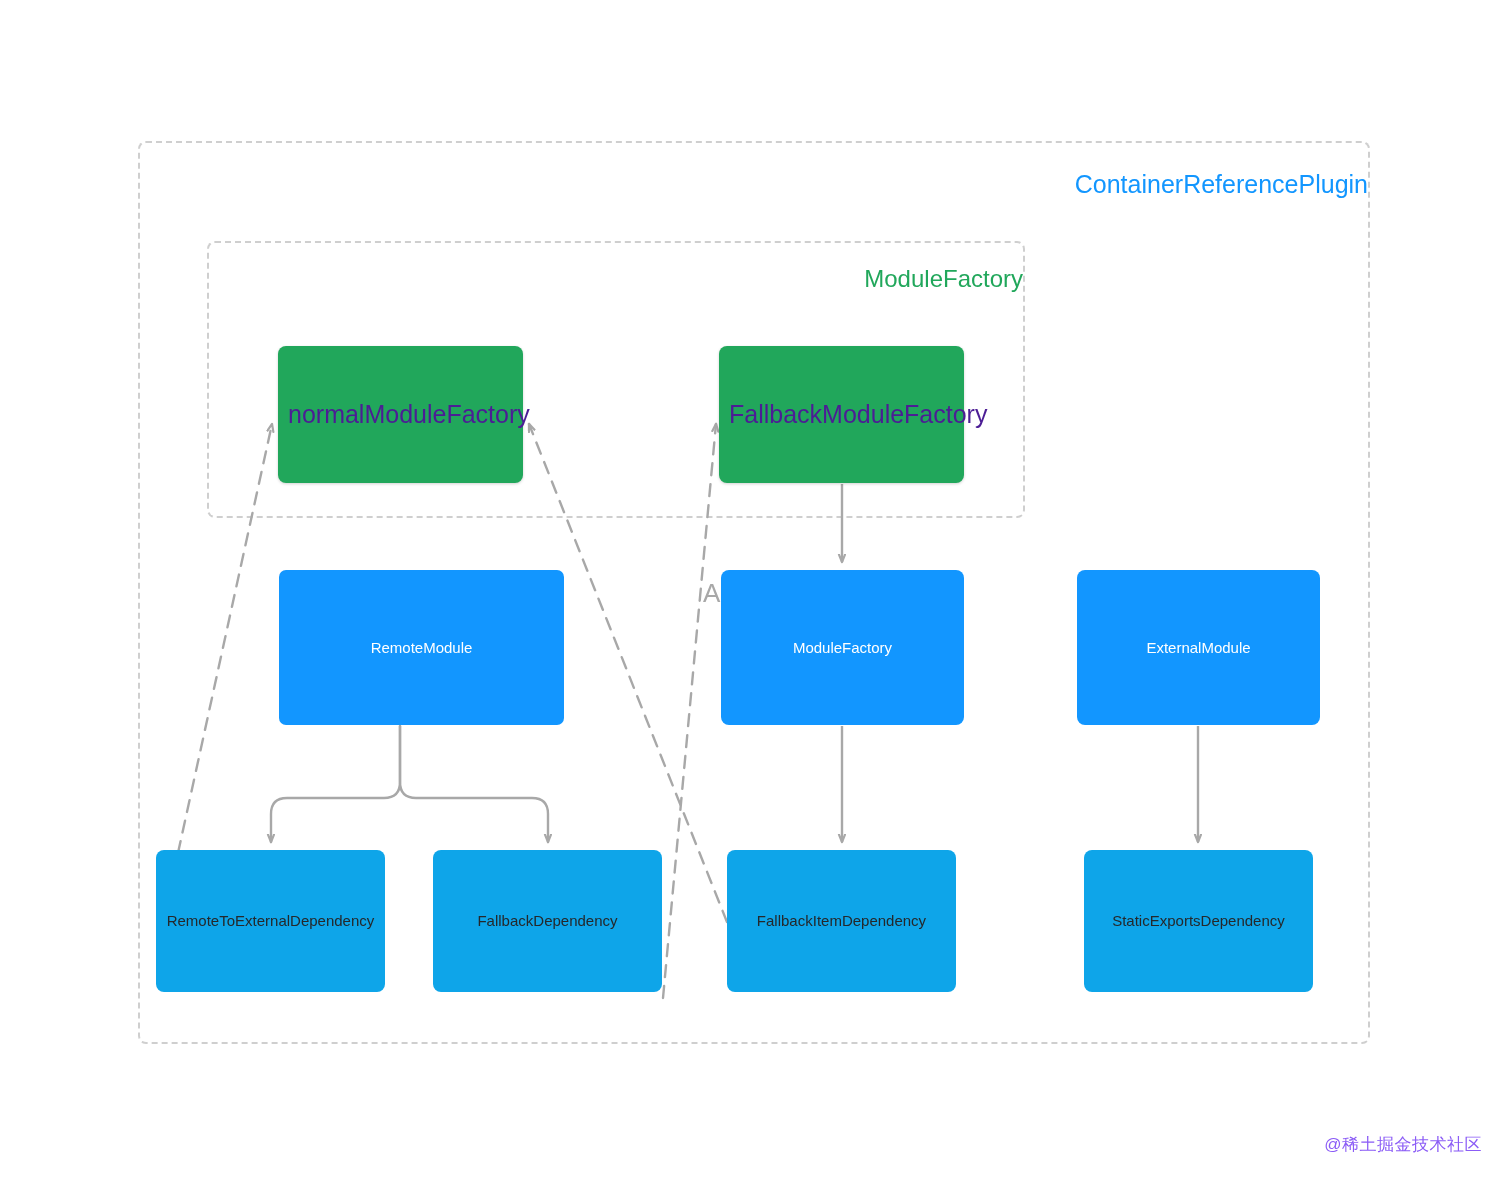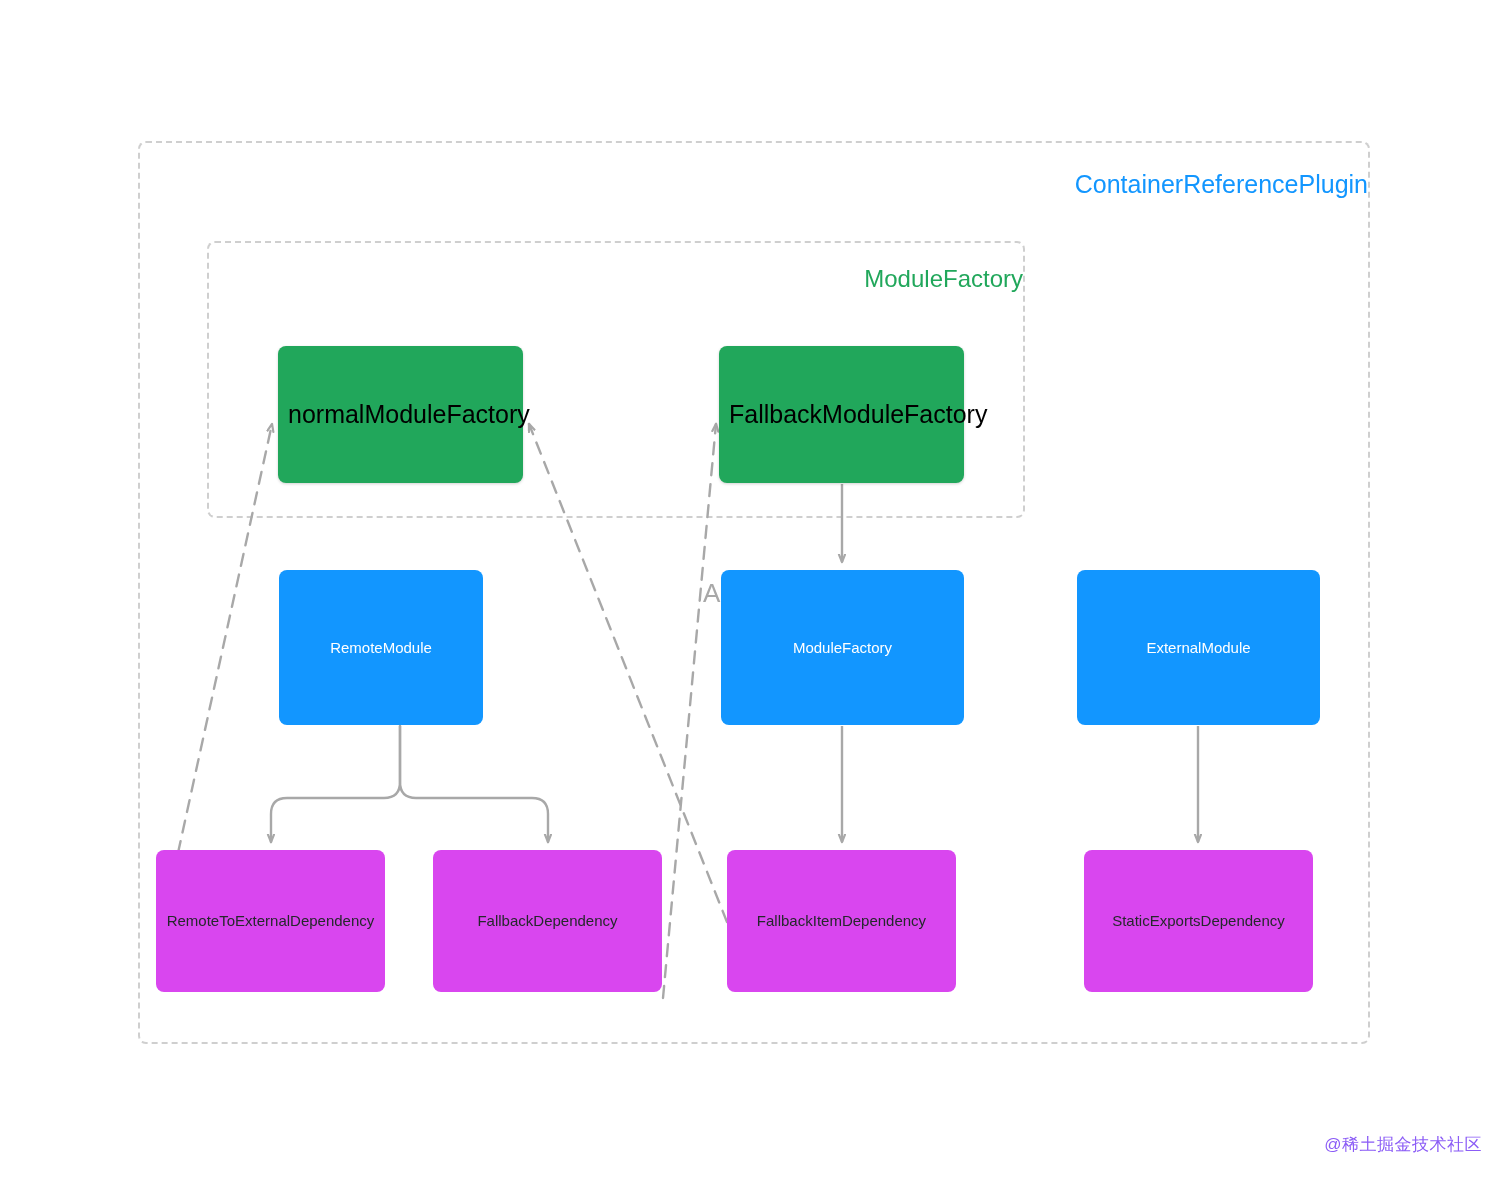--- a/index.html
+++ b/index.html
@@ -74,7 +74,7 @@
   }
   .node-green {
     background: #21a75b;
-    color: #000000;
+    color: #4c1d95;
     font-size: 25px;
     box-shadow: 0 1px 3px rgba(0,0,0,0.18);
   }

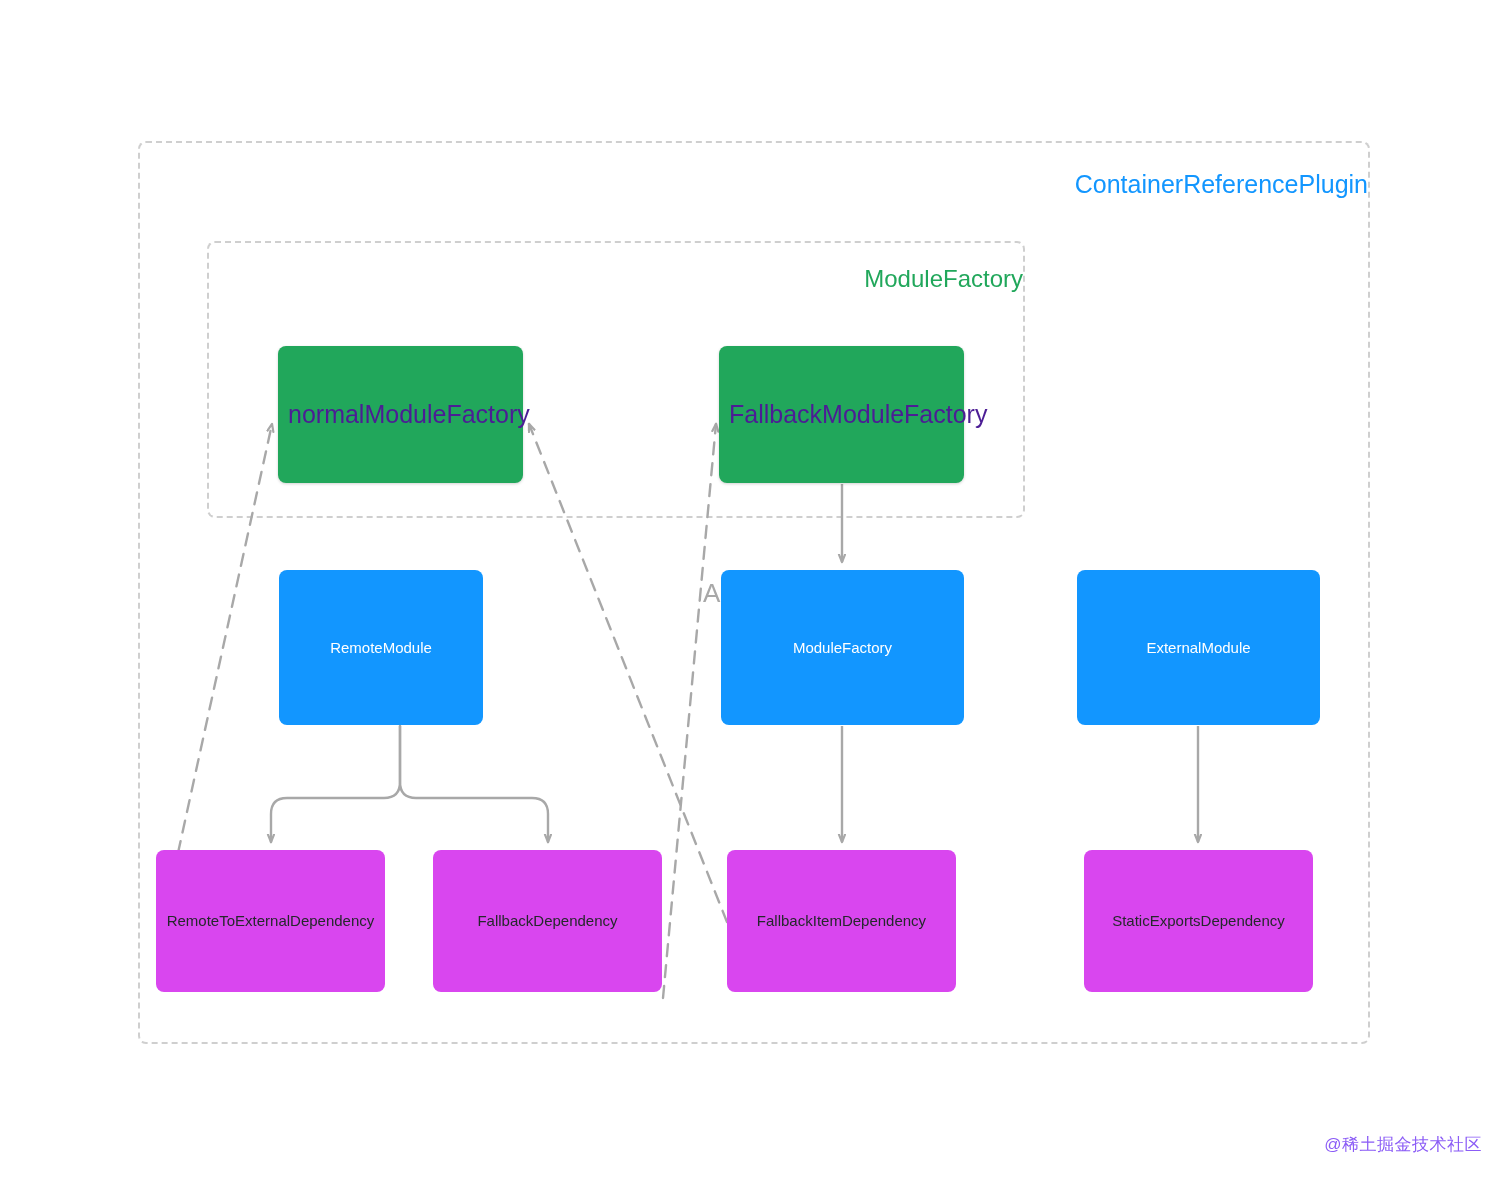--- a/index.html
+++ b/index.html
@@ -96,7 +96,7 @@
   #n-normal-module-factory { left: 278px; top: 346px; width: 245px; height: 137px; }
   #n-fallback-module-factory { left: 719px; top: 346px; width: 245px; height: 137px; }
   
-  #n-remote-module   { left: 279px; top: 570px; width: 204px; height: 155px; }
+  #n-remote-module   { left: 279px; top: 570px; width: 285px; height: 155px; border-radius: 7px; }
   #n-fallback-module { left: 721px; top: 570px; width: 243px; height: 155px; }
   #n-external-module { left: 1077px; top: 570px; width: 243px; height: 155px; text-align: center; }
   

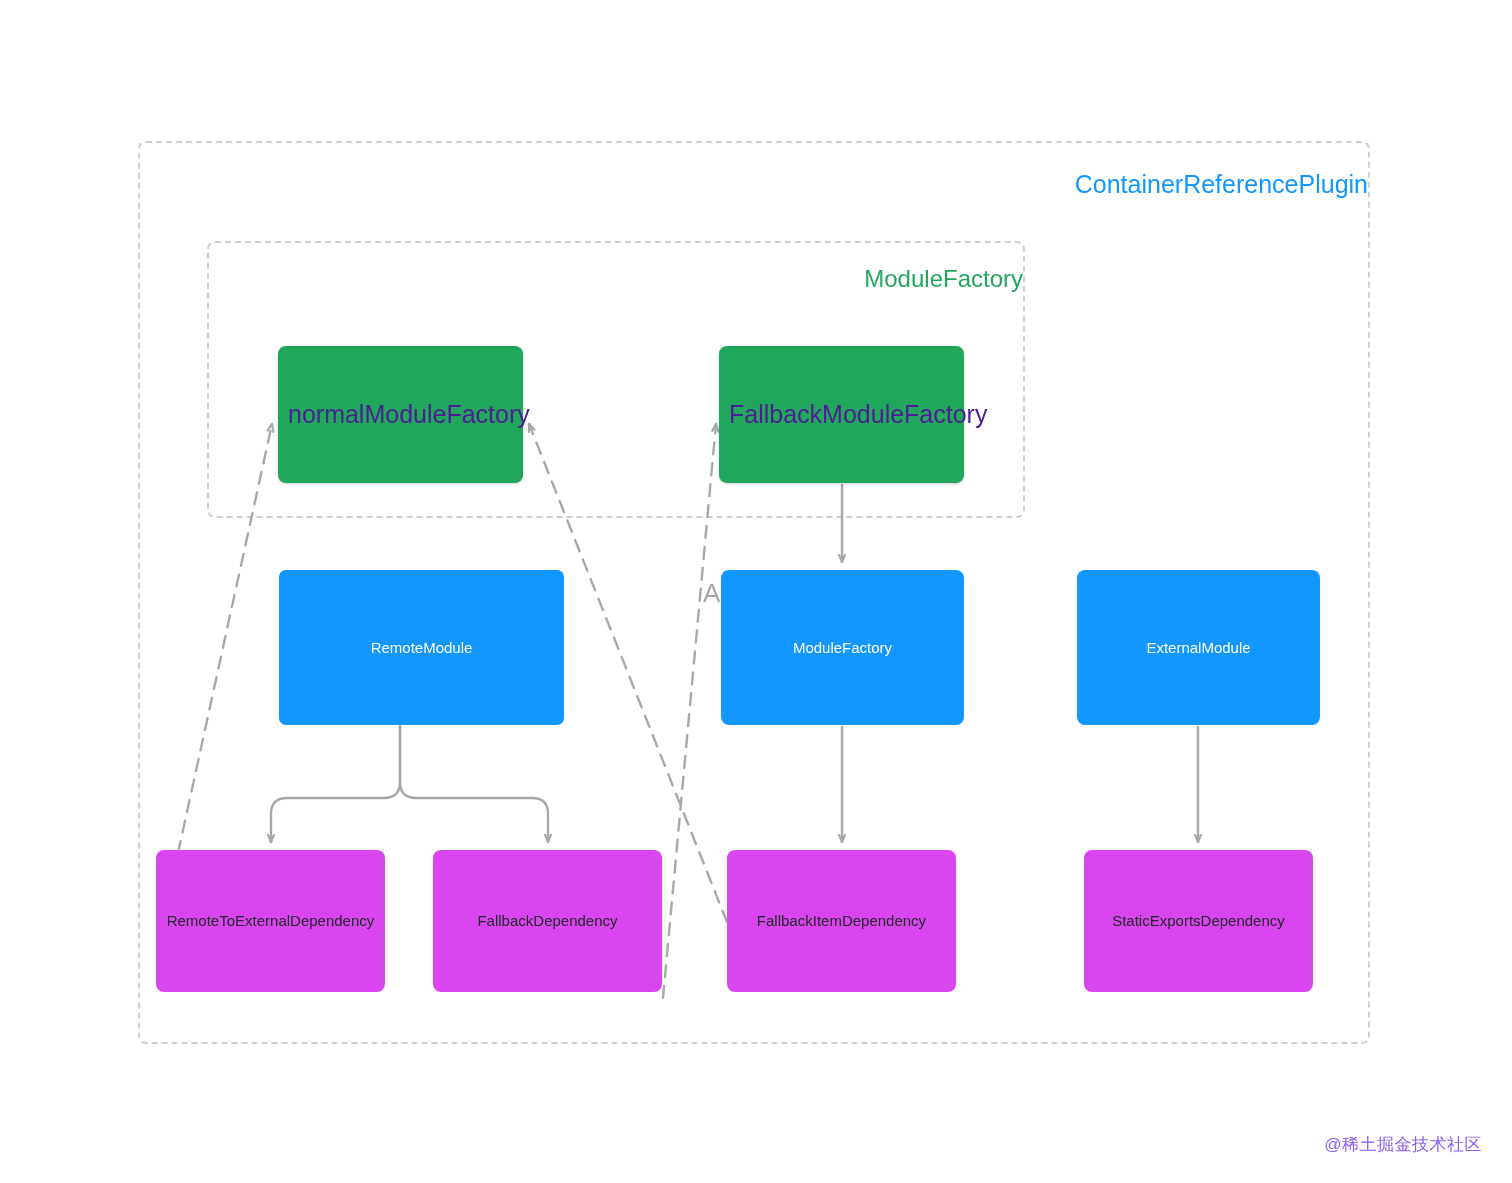--- a/index.html
+++ b/index.html
@@ -84,7 +84,7 @@
     font-size: 15px;
   }
   .node-yellow {
-    background: #d946ef;
+    background: #0ea5e9;
     color: #25282b;
     font-size: 15px;
   }

